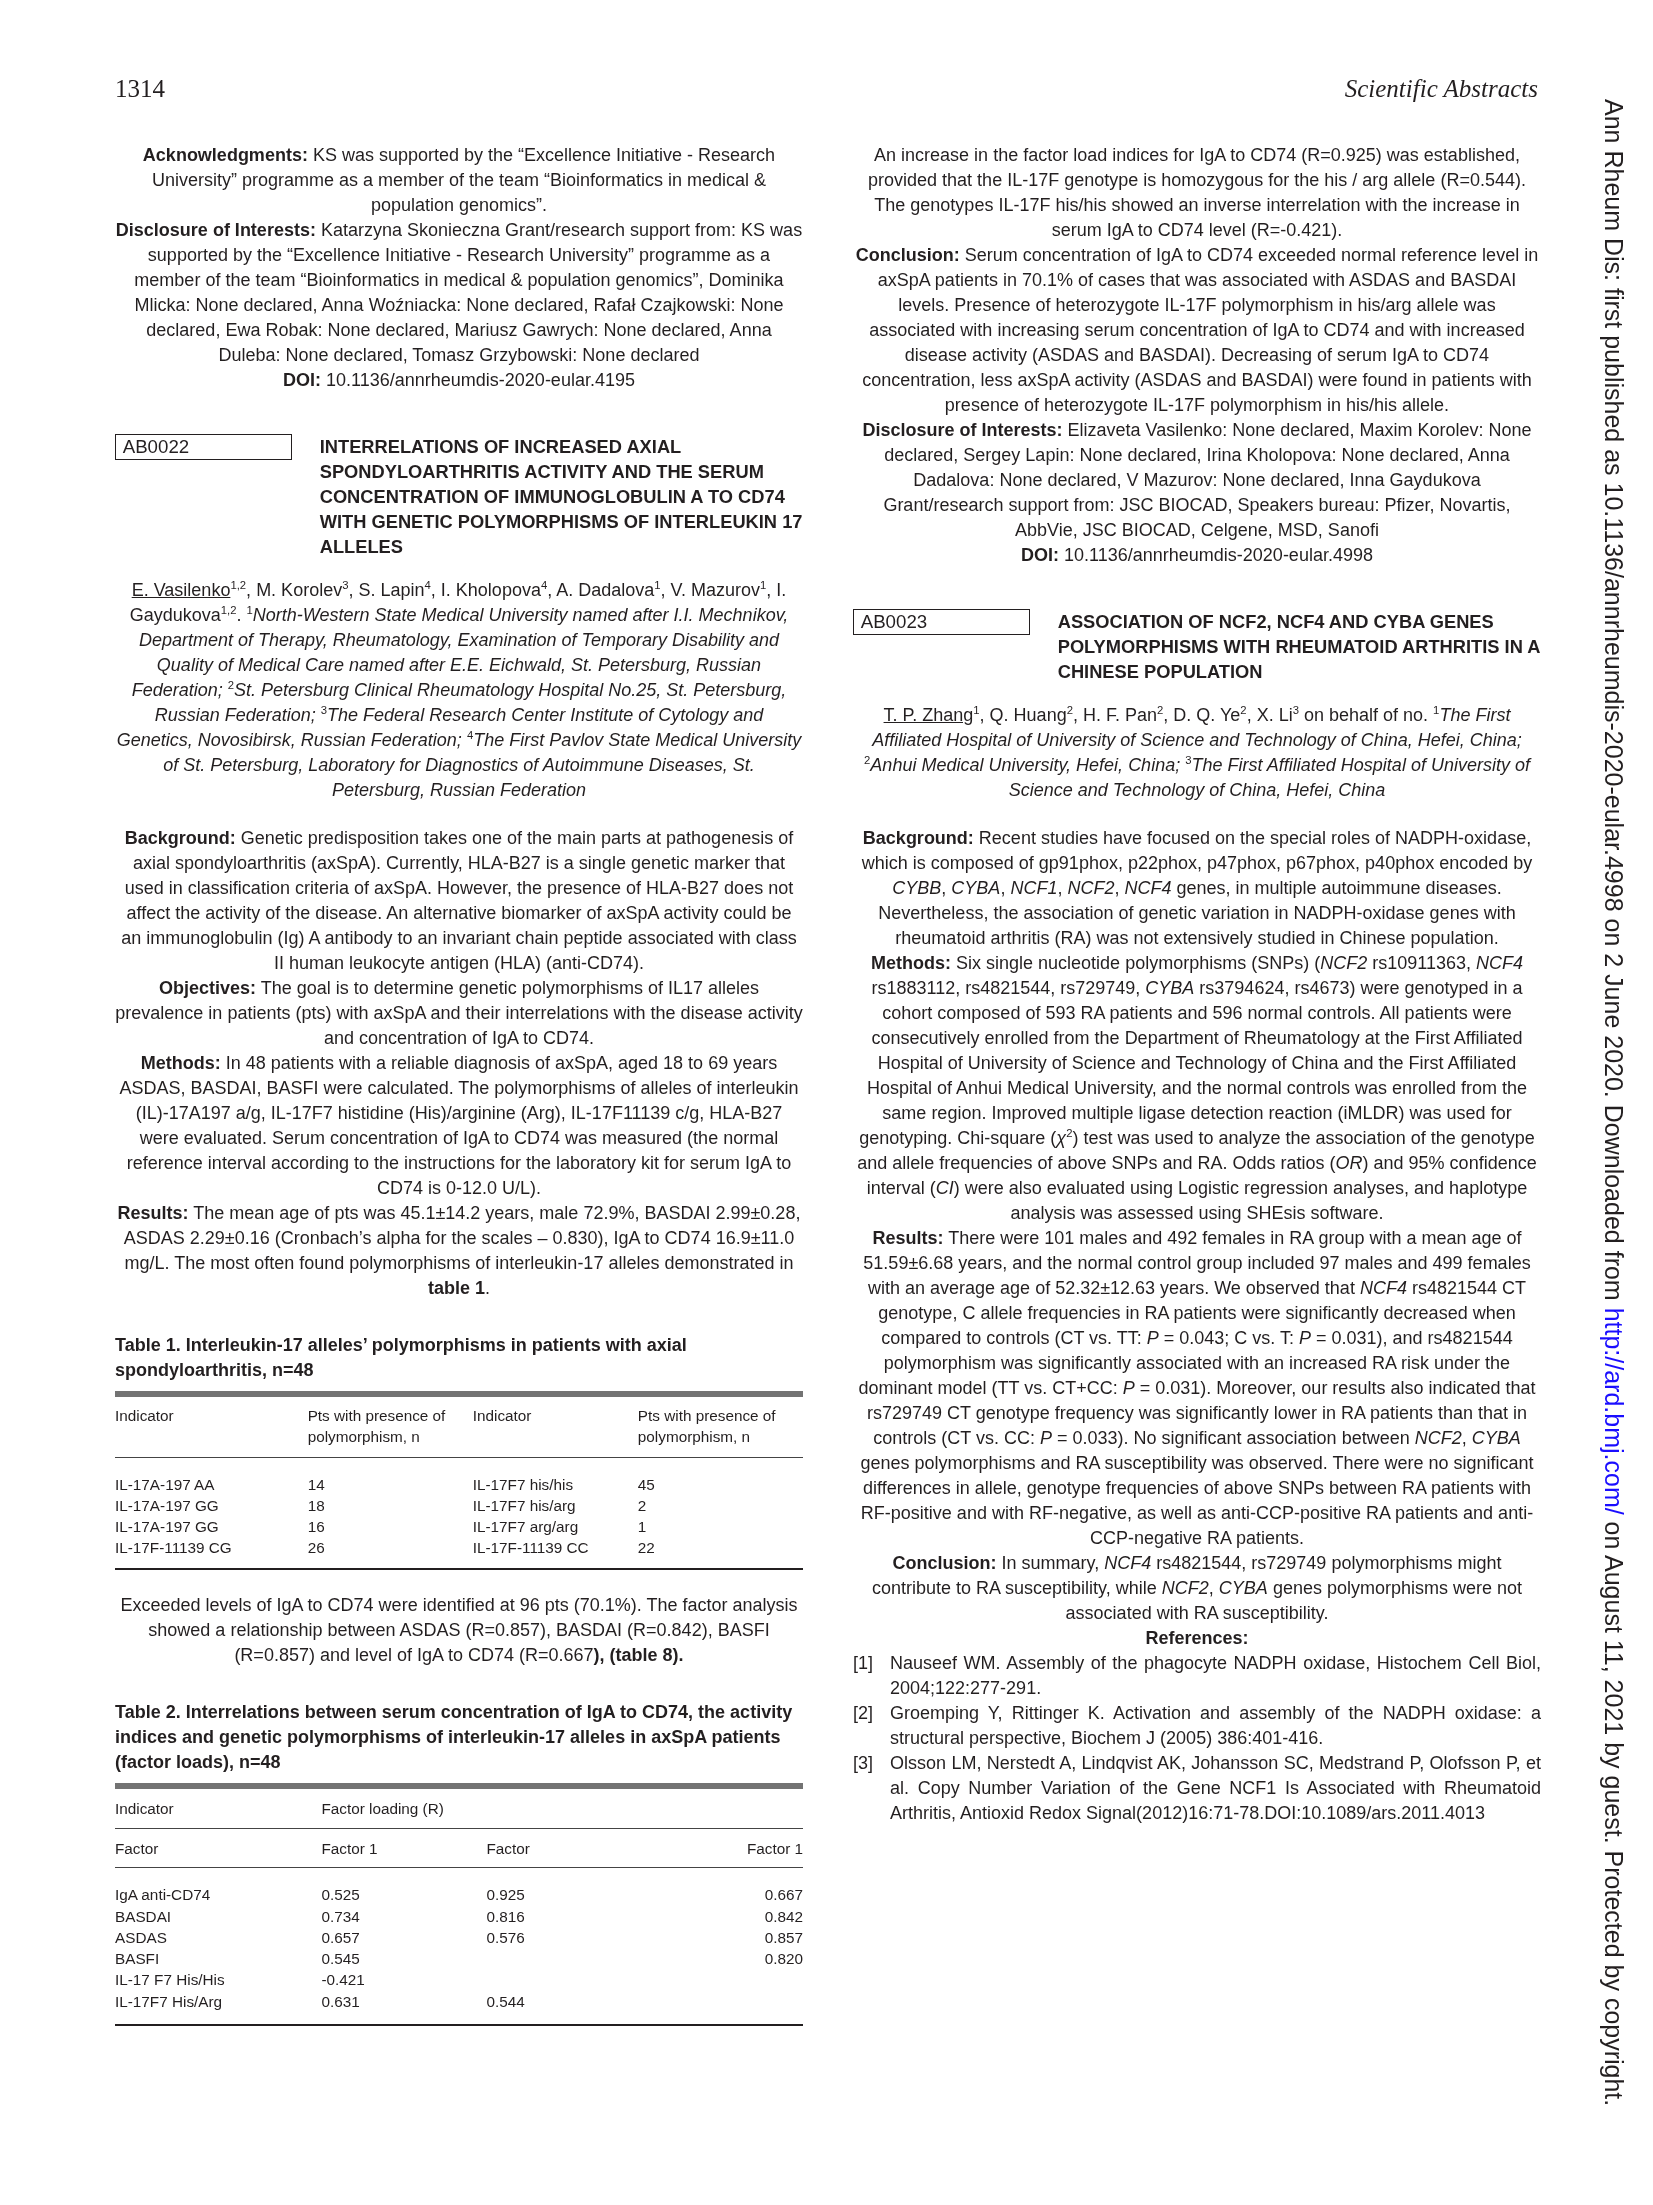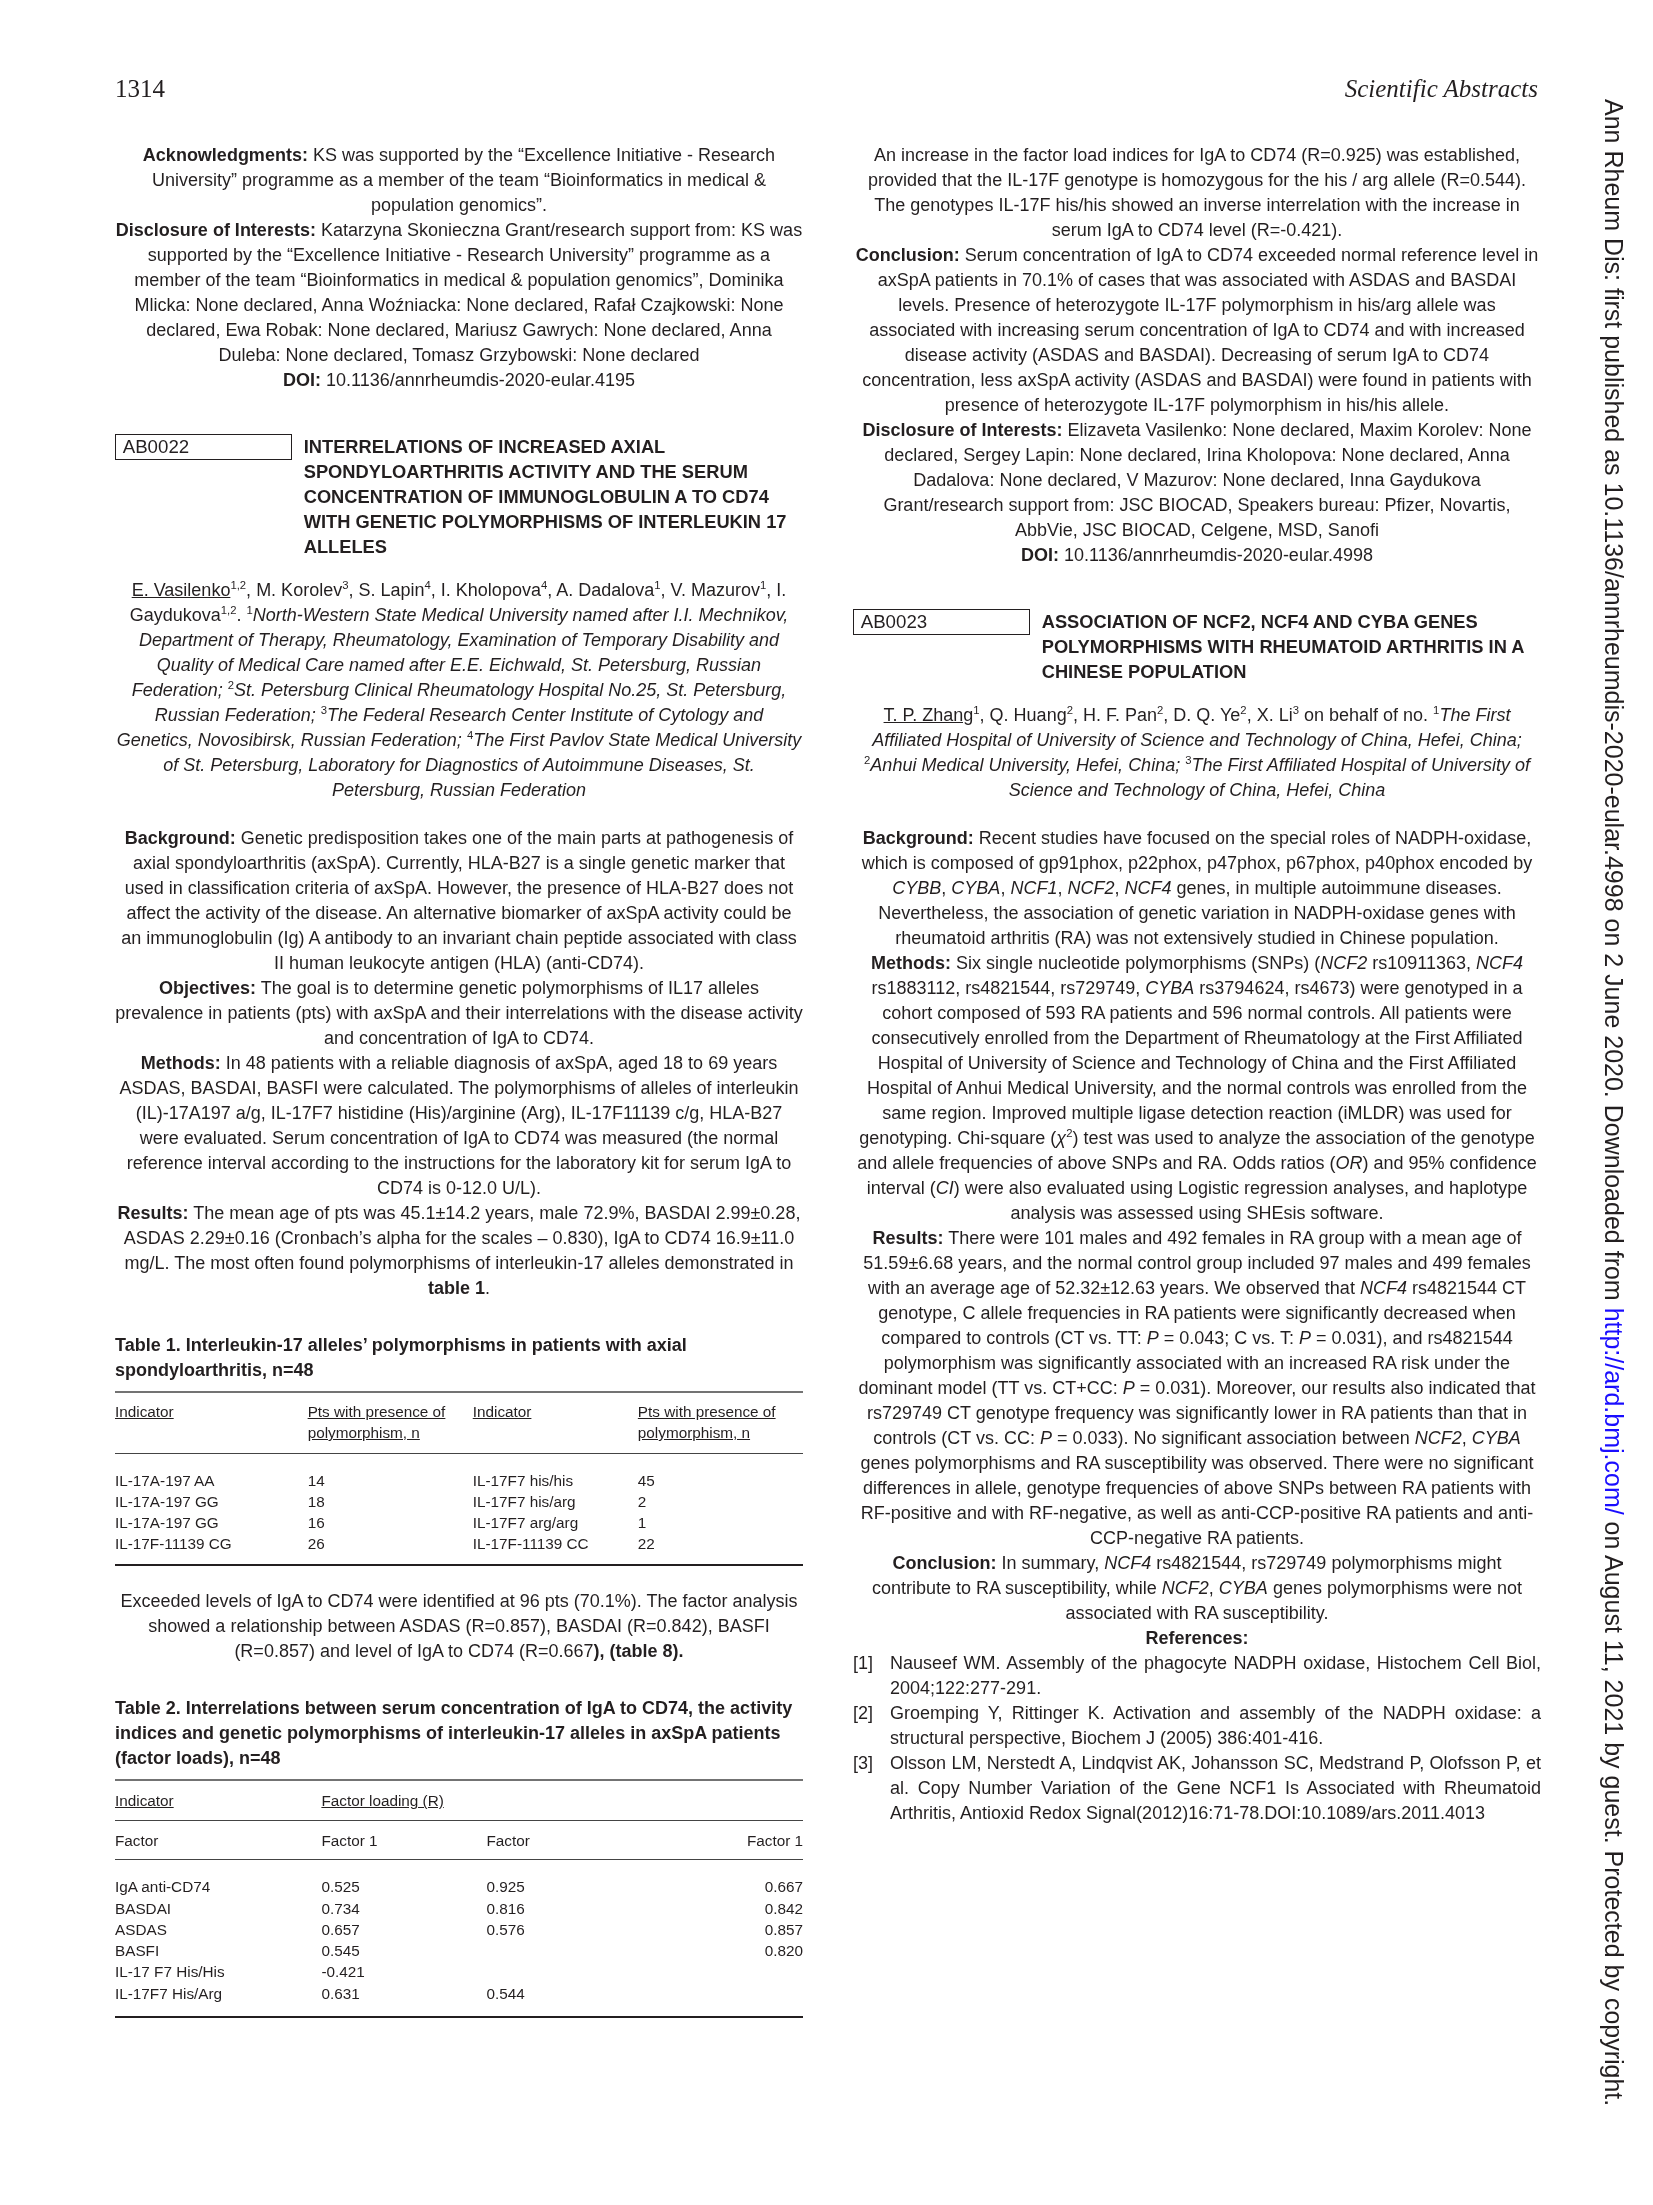--- a/index.html
+++ b/index.html
@@ -14,7 +14,7 @@
   .col.right { left:853px; }
   .col p { margin:0;text-align:center; }
   b { font-weight:bold; }
-  .abs-head { display:flex; margin-top:41px; margin-bottom:18.7px; }
+  .abs-head { display:flex; margin-top:41px; margin-bottom:18.7px;gap:16px; }
   .abs-id { width:168px; height:24px; border:1.3px solid #231f20; font-size:18.7px; line-height:24px; padding-left:6.7px; box-sizing:content-box; flex:none; text-align:left; }
   .abs-title { margin-left:12px; font-weight:bold; font-size:18.3px; line-height:25px; text-align:left; text-transform:uppercase; }
   .authors { text-align:left; }

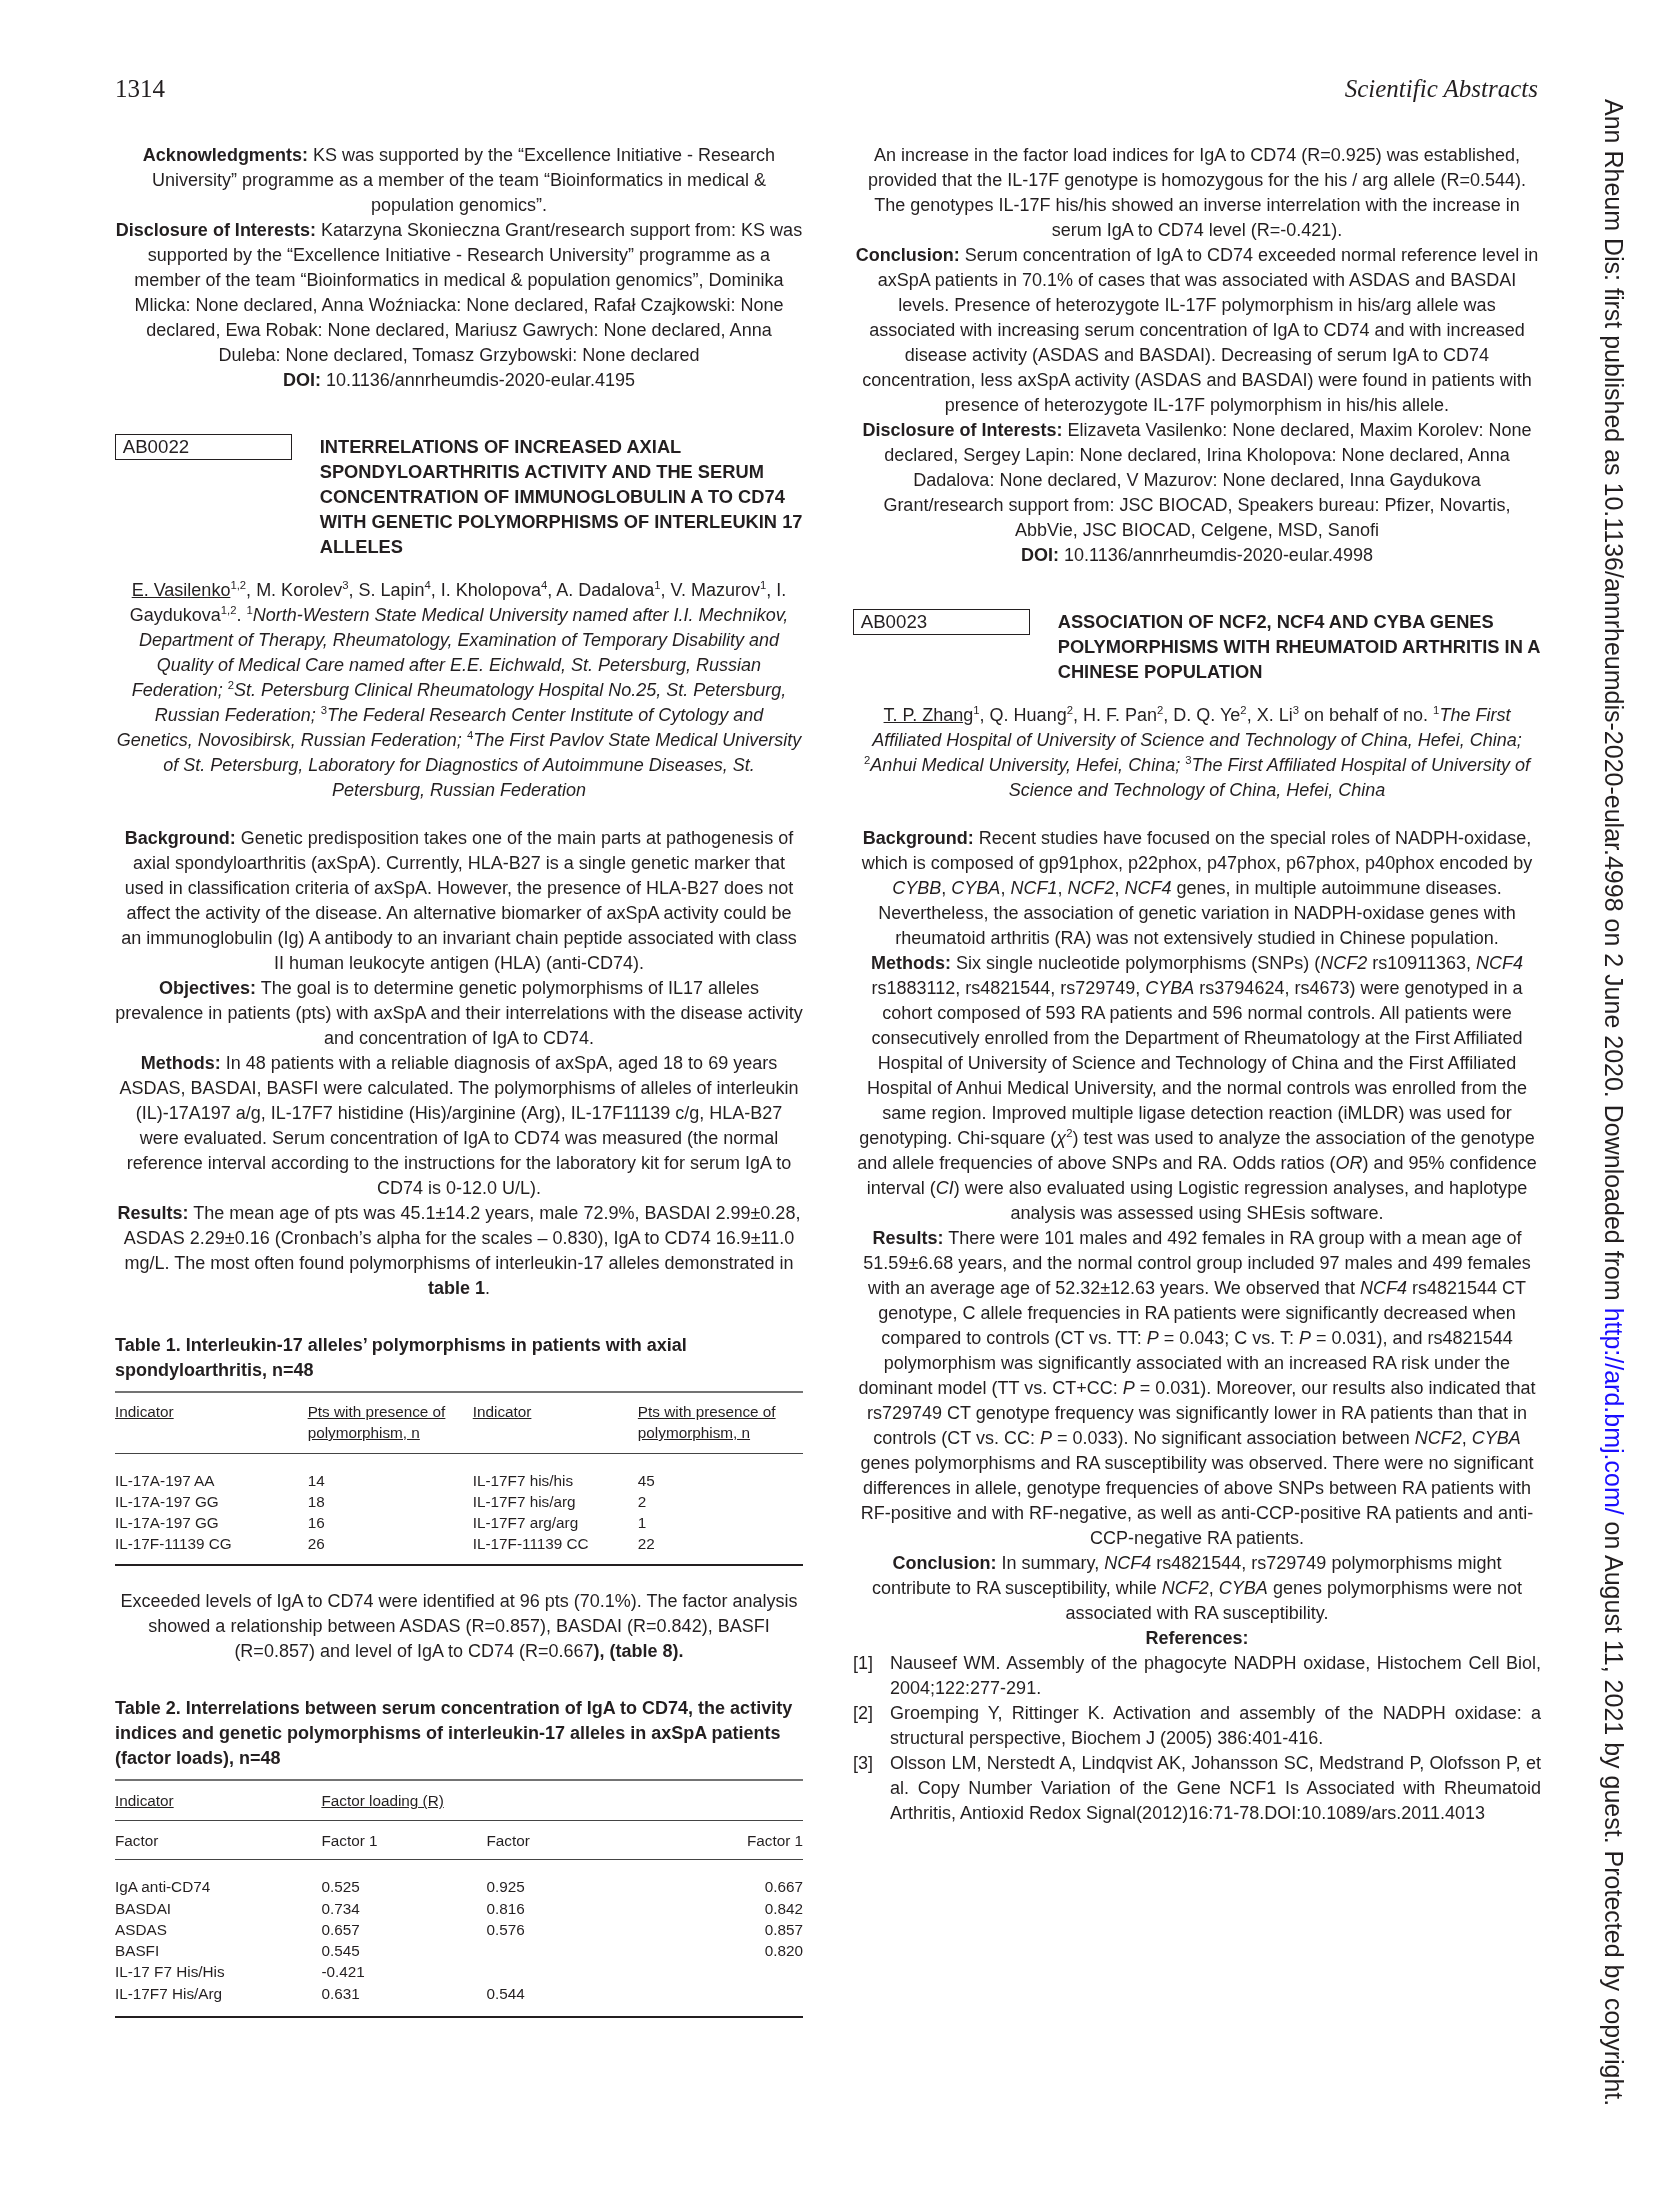--- a/index.html
+++ b/index.html
@@ -25,7 +25,7 @@
   .tbl-cap { font-weight:bold; font-size:18px; line-height:25px; text-align:left; margin-top:32px; }
   table { width:100%; border-collapse:collapse; font-size:15.3px; line-height:21.3px; margin-top:8px; }
   table td, table th { font-weight:normal; padding:0; vertical-align:top; }
-  .t-top { border-top:2px solid #737373;text-decoration:underline; }
+  .t-top { border-top:6px solid #737373; }
   .t-mid { border-top:1.3px solid #444; }
   .t-bot { border-bottom:2px solid #231f20; }
   .c { text-align:left; }

